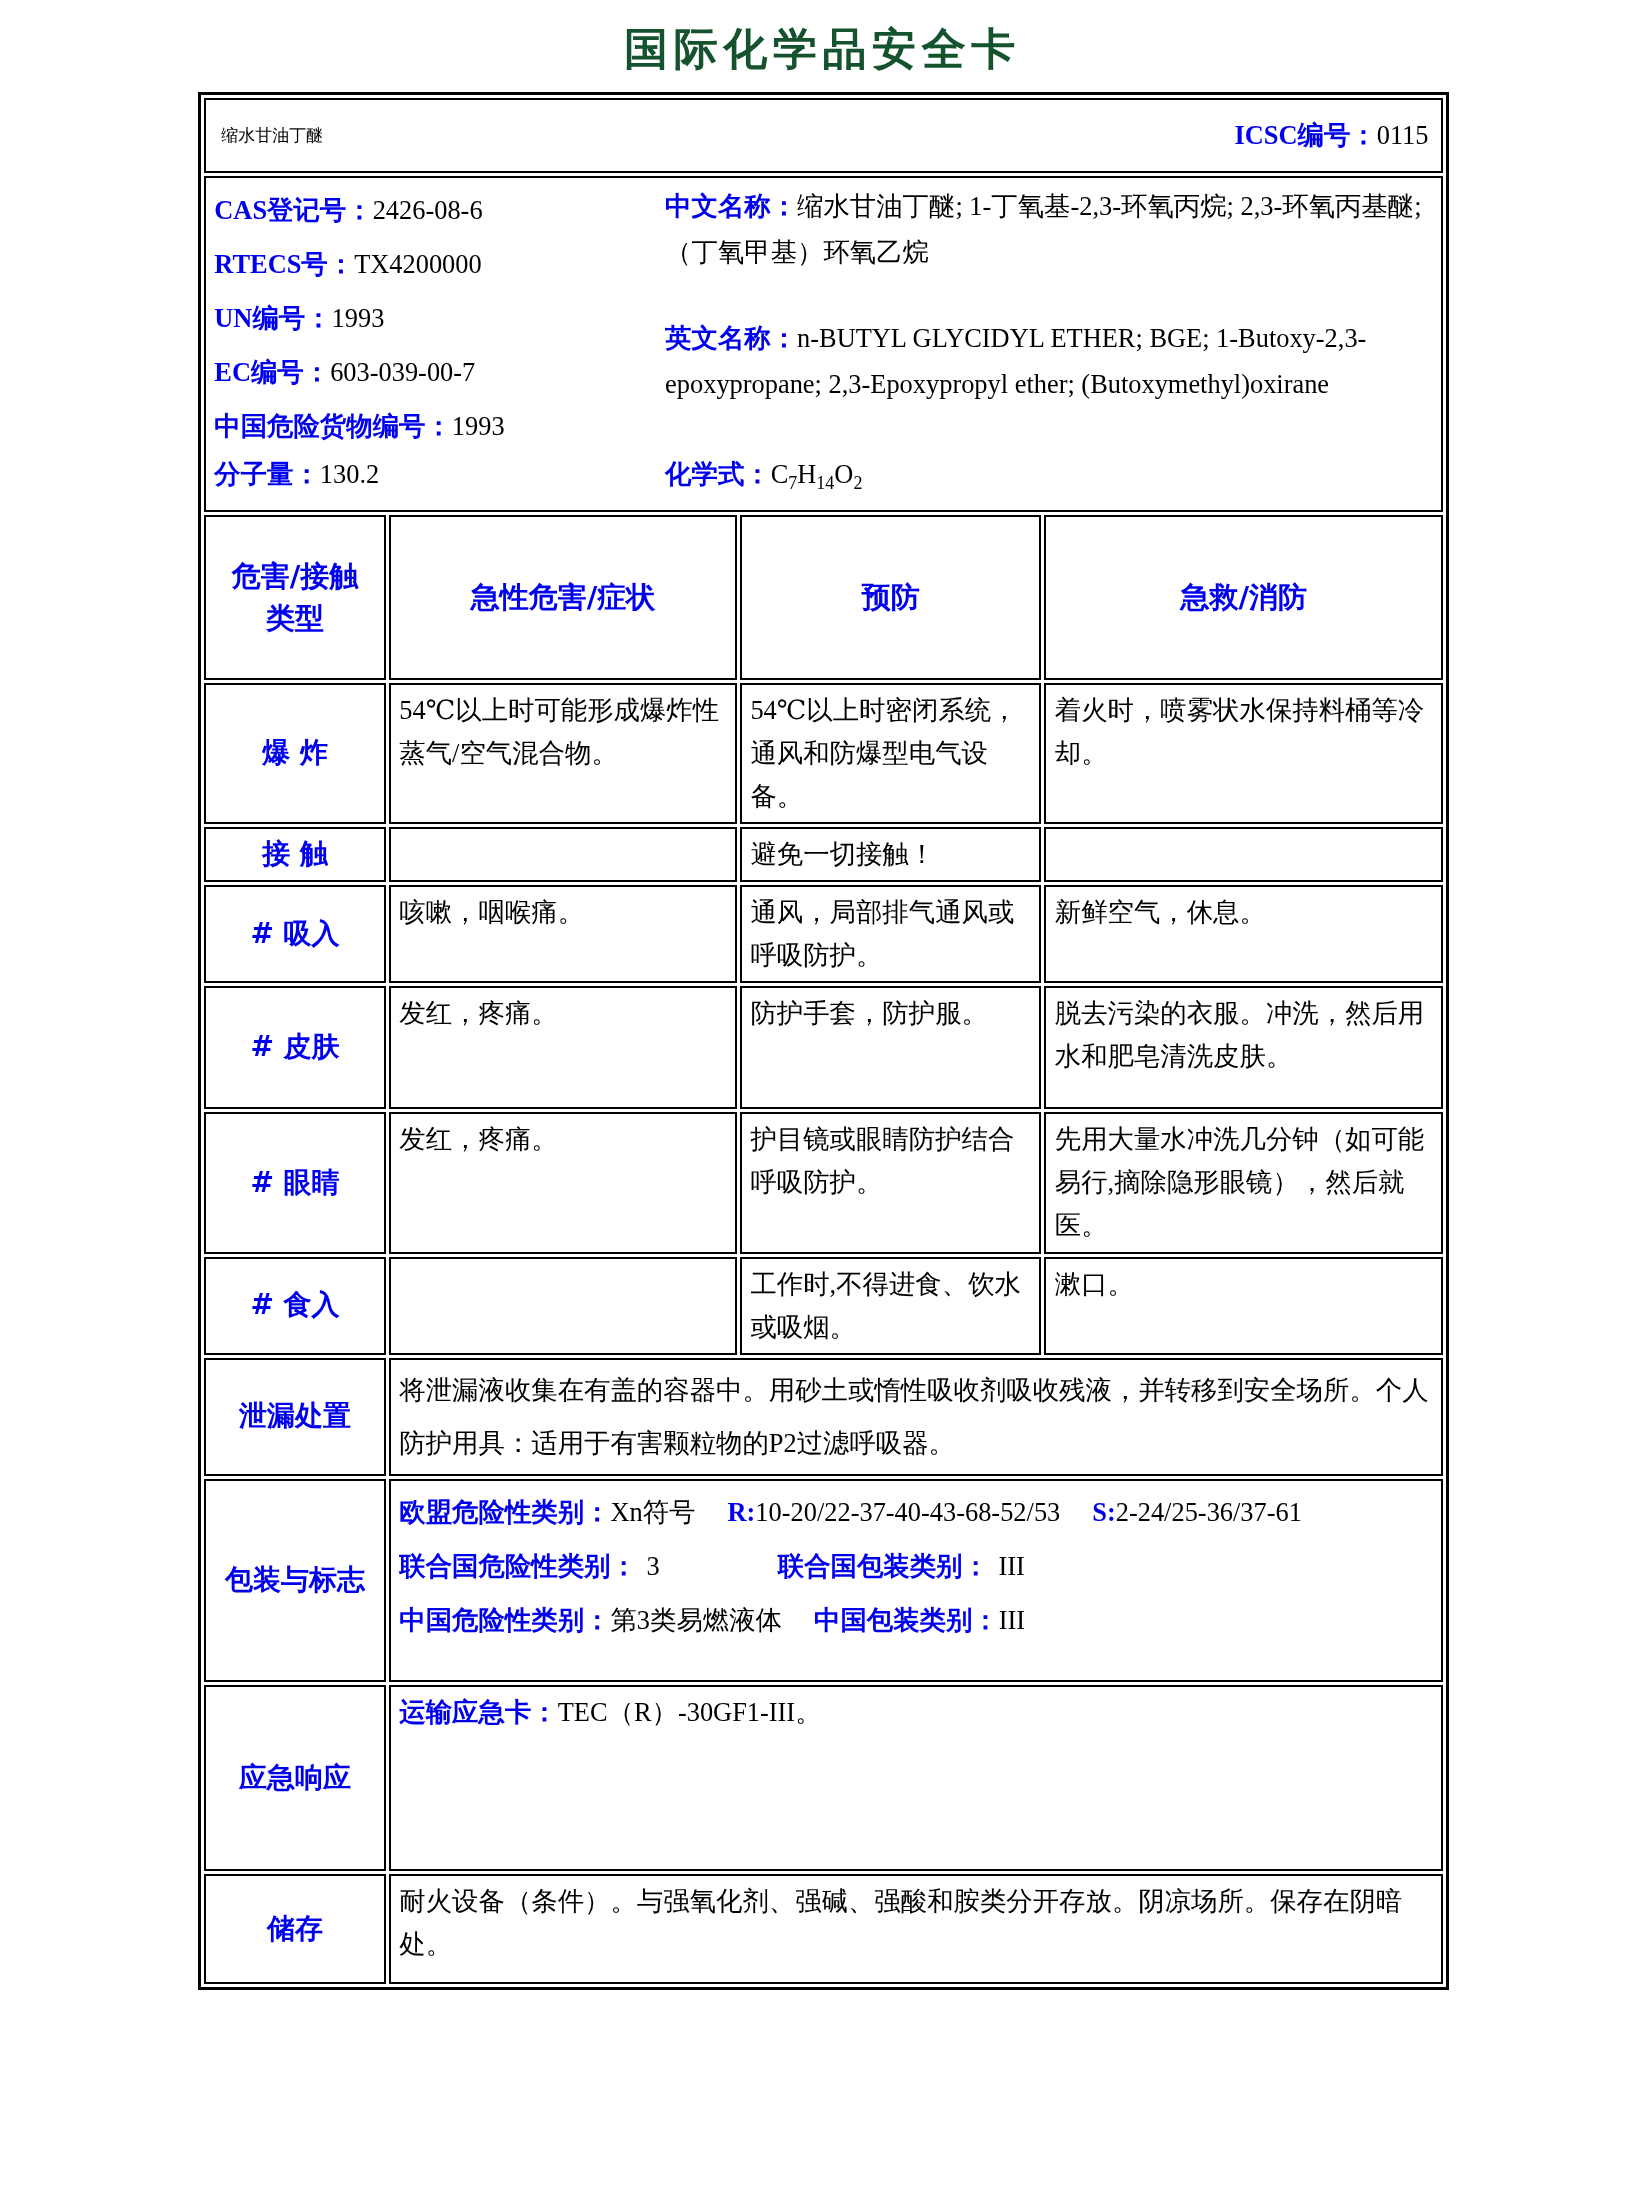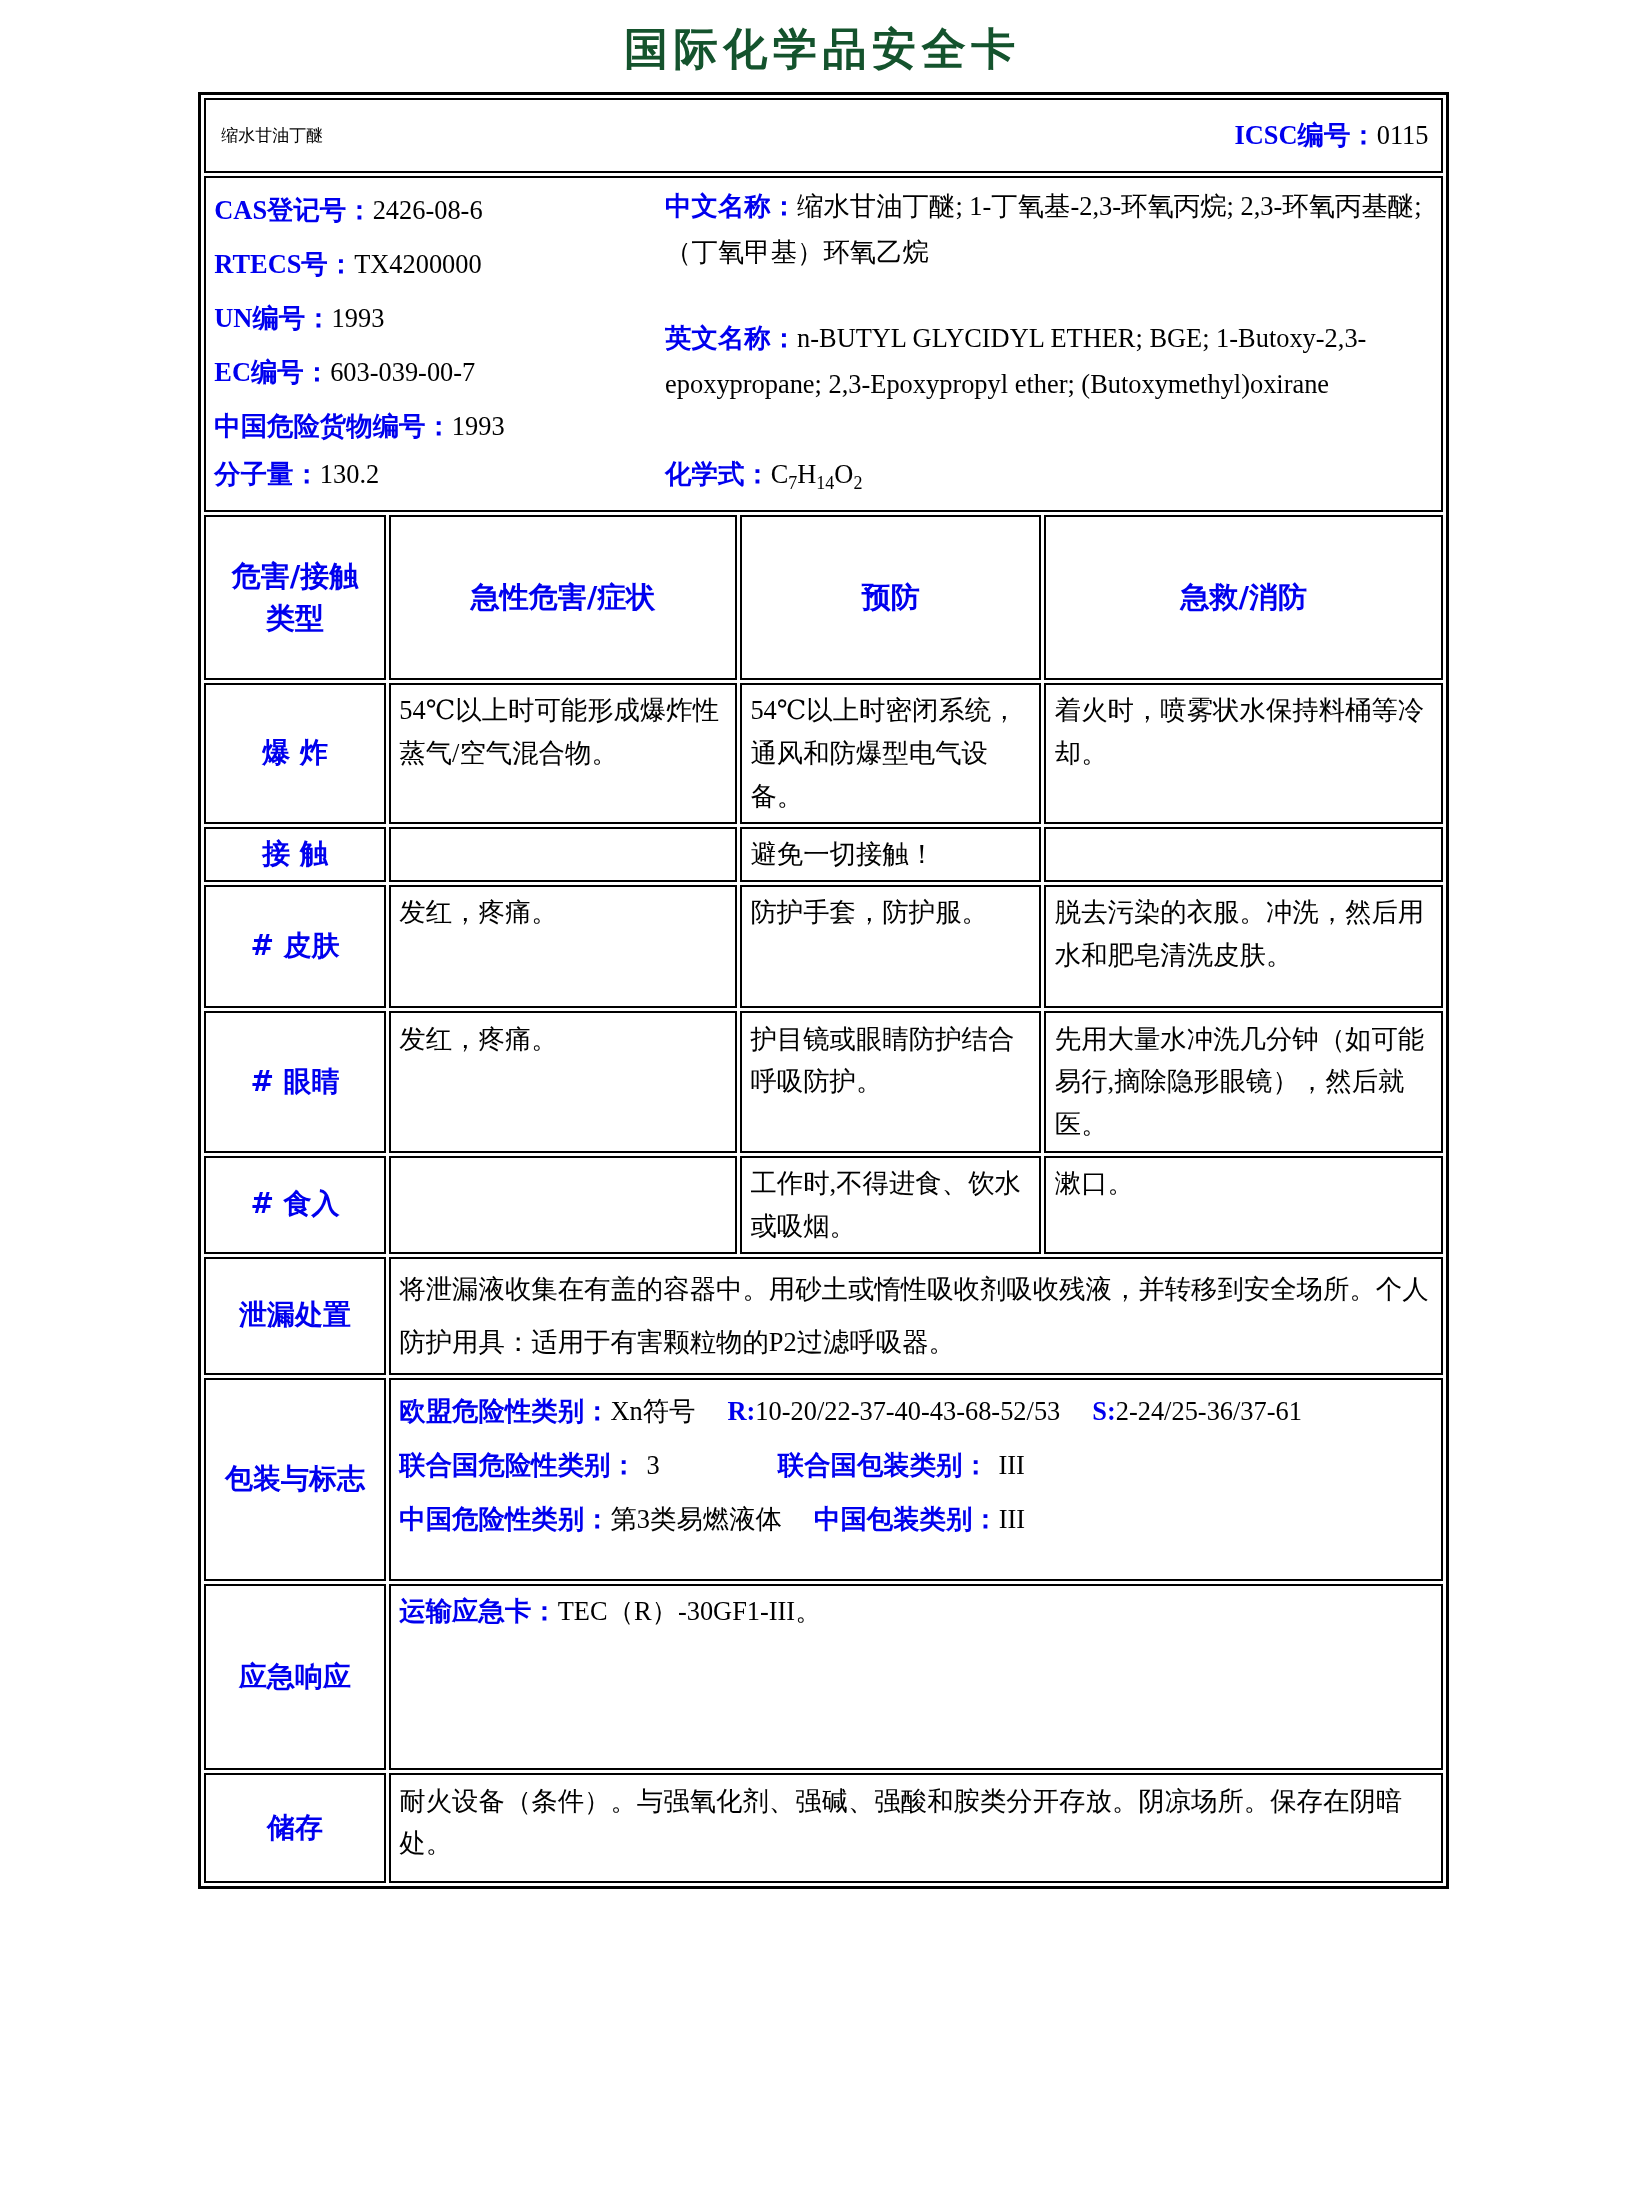--- a/index.html
+++ b/index.html
@@ -188,6 +188,12 @@
     <td class="body">避免一切接触！</td>
     <td class="body"></td>
   </tr>
+  <tr class="rh-inh">
+    <td class="rlbl"># 吸入</td>
+    <td class="body">咳嗽，咽喉痛。</td>
+    <td class="body">通风，局部排气通风或呼吸防护。</td>
+    <td class="body">新鲜空气，休息。</td>
+  </tr>
   <tr class="rh-skin">
     <td class="rlbl"># 皮肤</td>
     <td class="body">发红，疼痛。</td>

